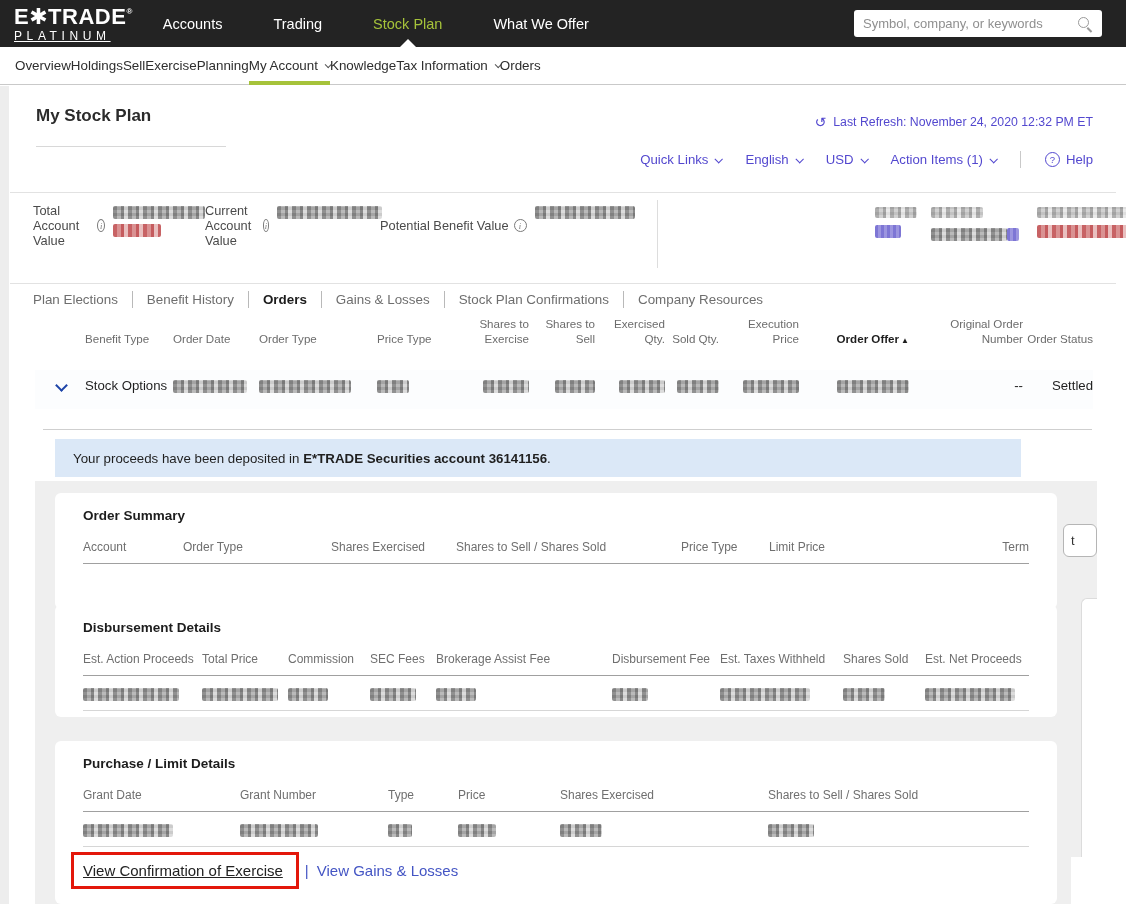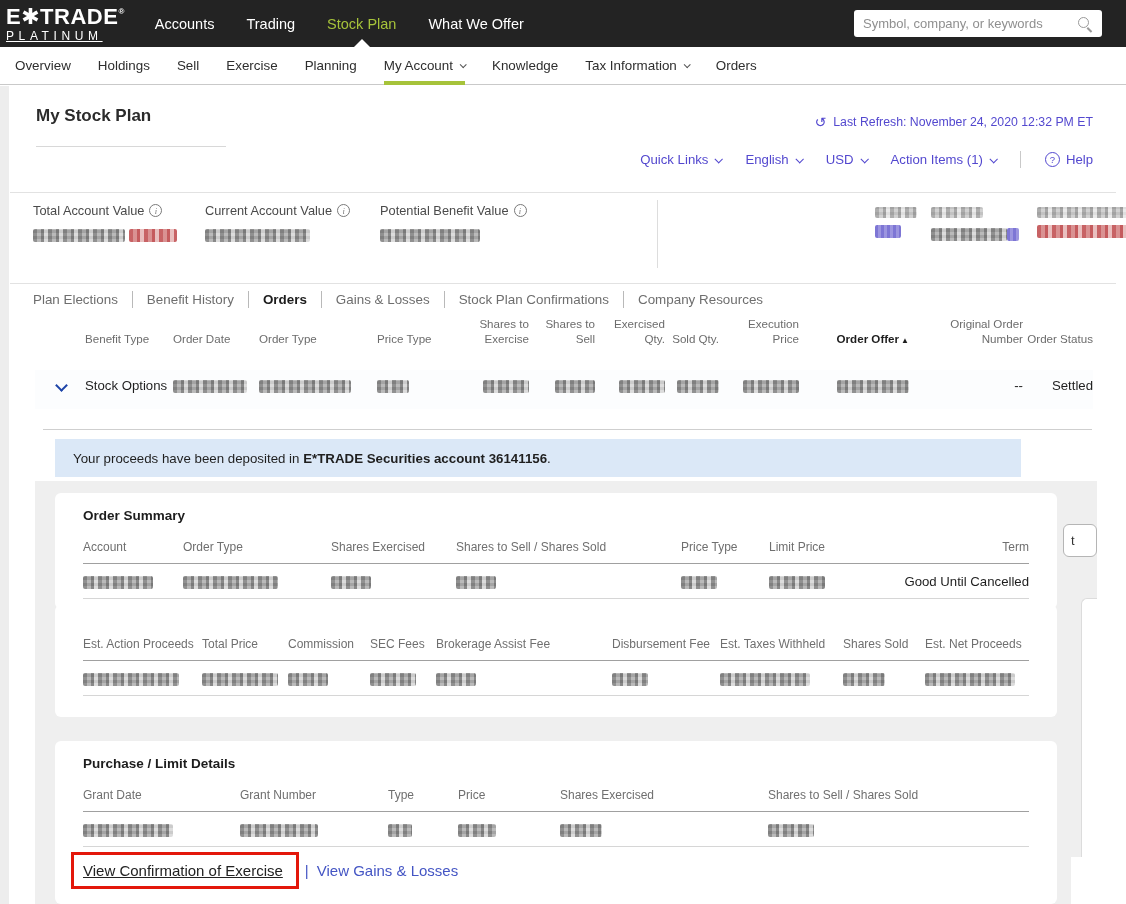--- a/index.html
+++ b/index.html
@@ -9,7 +9,7 @@
 
   
   .topnav { position:absolute; left:0; top:0; width:1126px; height:47px; background:#232323; display:flex; align-items:center; }
-  .logo { margin-left:6px; color:#fff; line-height:1; }
+  .logo { margin-left:14px; color:#fff; line-height:1; }
   .logo-main { font-size:22px; font-weight:700; letter-spacing:.5px; }
   .logo-main sup { font-size:8px; vertical-align:10px; }
   .logo-sub { font-size:12px; letter-spacing:4.6px; margin-top:2px; font-weight:400;text-decoration:underline; }

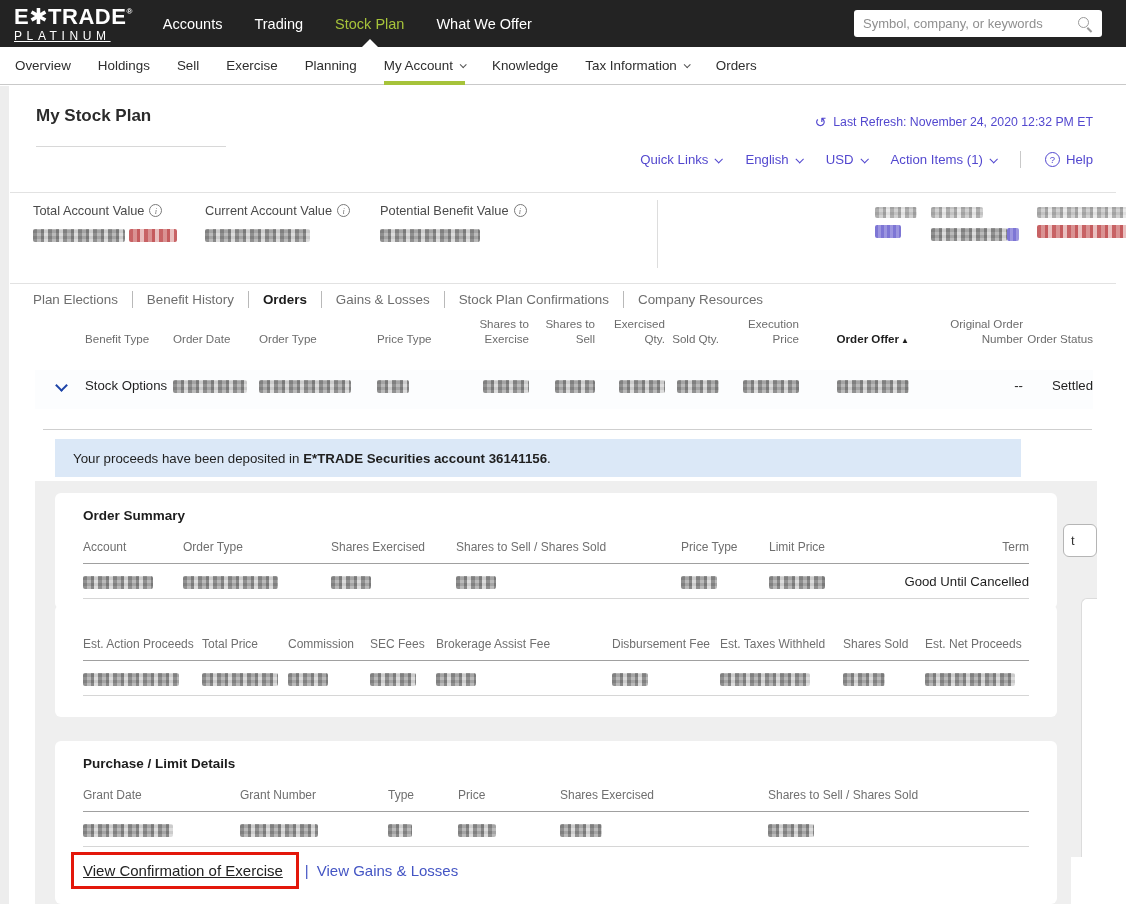--- a/index.html
+++ b/index.html
@@ -13,7 +13,7 @@
   .logo-main { font-size:22px; font-weight:700; letter-spacing:.5px; }
   .logo-main sup { font-size:8px; vertical-align:10px; }
   .logo-sub { font-size:12px; letter-spacing:4.6px; margin-top:2px; font-weight:400;text-decoration:underline; }
-  .topnav-items { display:flex; align-items:center; gap:32px; margin-left:30px; }
+  .topnav-items { display:flex; align-items:center; gap:51px; margin-left:30px; }
   .topnav-item { color:#fff; font-size:14.5px; cursor:pointer; position:relative; height:47px; display:flex; align-items:center; }
   .topnav-item.active { color:#a6c33a; }
   .topnav-item.active::after { content:""; position:absolute; left:50%; bottom:0; transform:translateX(-50%);

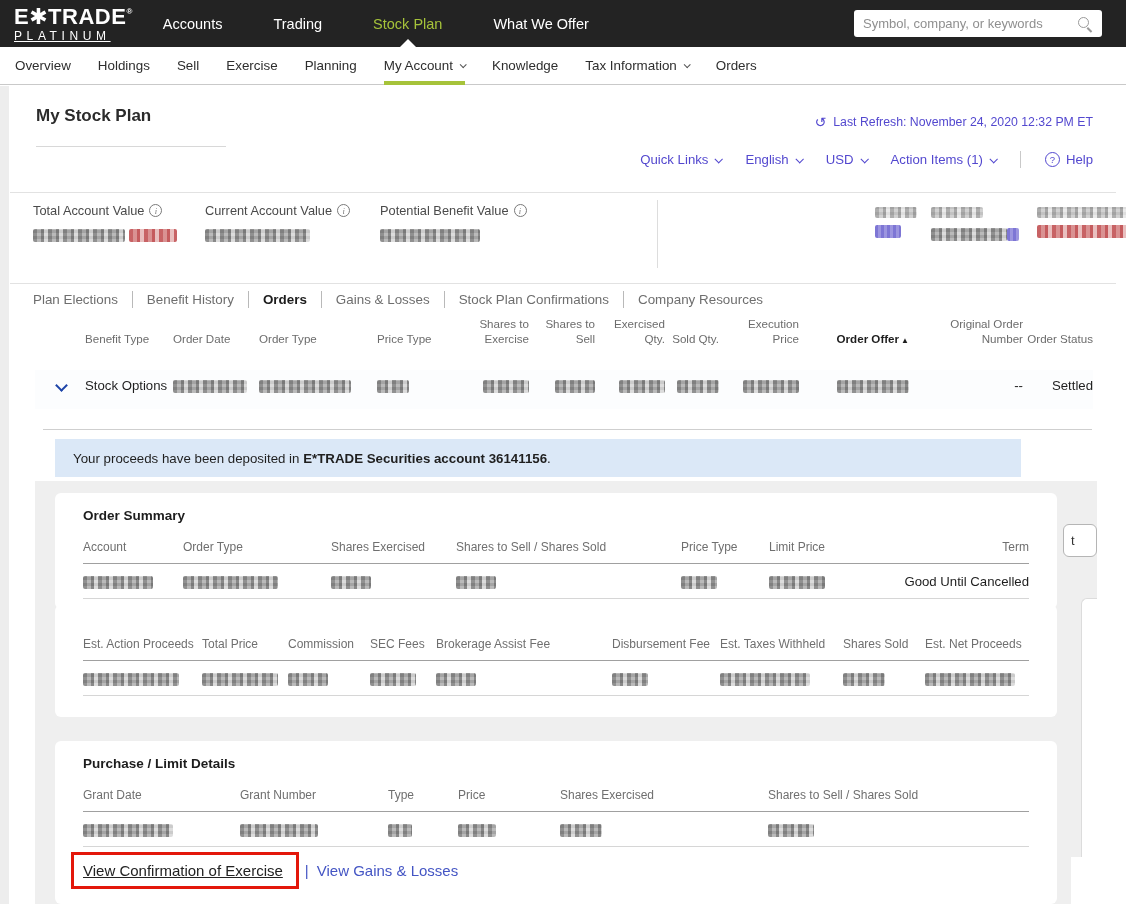--- a/index.html
+++ b/index.html
@@ -26,7 +26,7 @@
   .mag::after { content:""; position:absolute; left:11px; top:11px; width:6px; height:1.8px; background:#9a9a9a; transform:rotate(45deg); transform-origin:0 0; }
 
   
-  .subnav { position:absolute; left:0; top:47px; width:1126px; height:38px; background:#fff; border-bottom:1px solid #c9c9c9; display:flex; align-items:center; gap:27px; padding-left:15px; }
+  .subnav { position:absolute; left:0; top:47px; width:1126px; height:38px; background:#fff; border-bottom:1px solid #c9c9c9; display:flex; align-items:center; padding-left:15px; }
   .subnav-item { font-size:13.4px; color:#2e2e2e; cursor:pointer; position:relative; height:38px; display:flex; align-items:center; }
   .subnav-item.active::after { content:""; position:absolute; left:0; right:0; bottom:0; height:3.5px; background:#a6c33a; }
   .caret { display:inline-block; width:6px; height:6px; border-right:1.5px solid currentColor; border-bottom:1.5px solid currentColor; transform:rotate(45deg) translateY(-1px); margin-left:7px; }

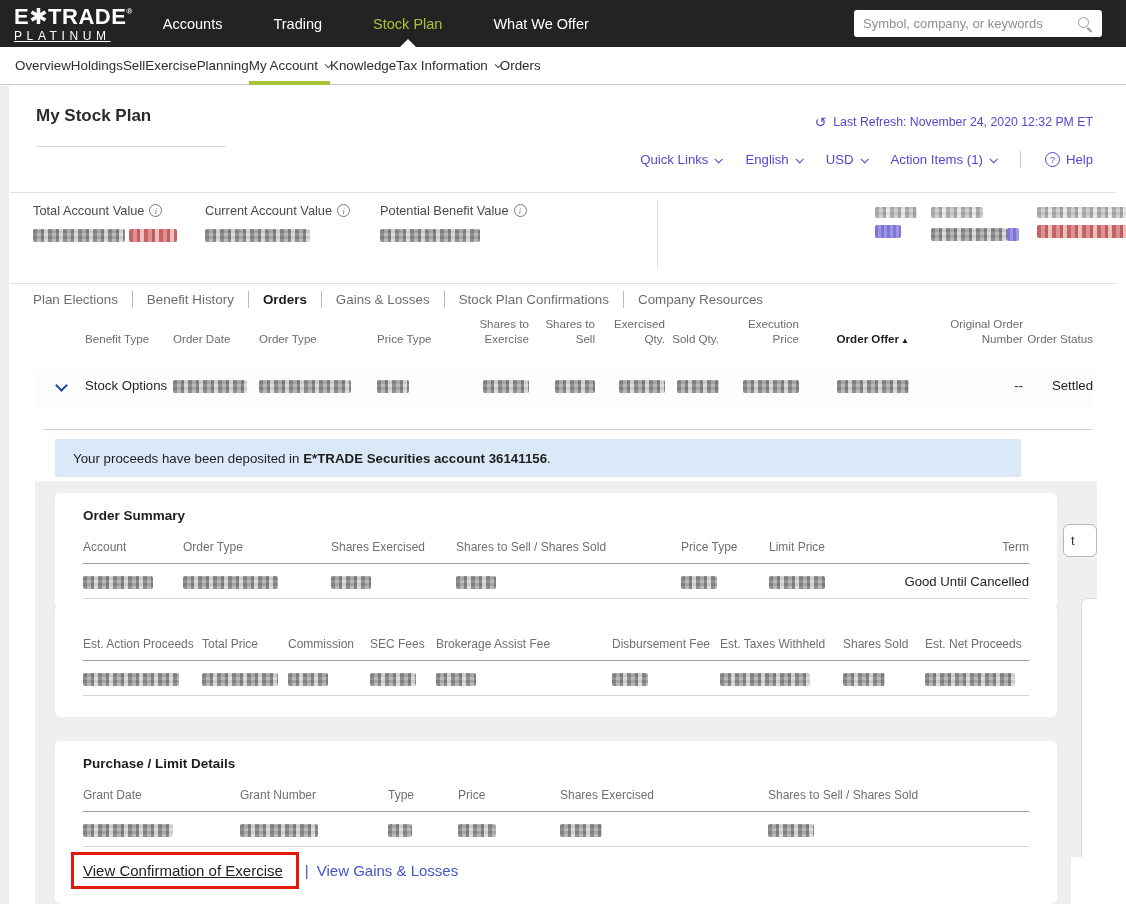--- a/index.html
+++ b/index.html
@@ -50,7 +50,7 @@
 
   
   .acct { position:absolute; left:33px; top:203px; display:flex; }
-  .acct-col { display:flex; flex-direction:column; gap:8px; }
+  .acct-col { display:flex; gap:8px; }
   .acct-label { font-size:12.8px; color:#4a4a4a; display:flex; align-items:center; gap:5px; }
   .info-circ { width:13px; height:13px; border:1px solid #7a7a7a; border-radius:50%; font-size:8.5px; color:#7a7a7a; display:inline-flex; align-items:center; justify-content:center; font-style:italic; font-family:"Liberation Serif",serif; }
   .vdiv { position:absolute; left:657px; top:200px; width:1px; height:68px; background:#ddd; }

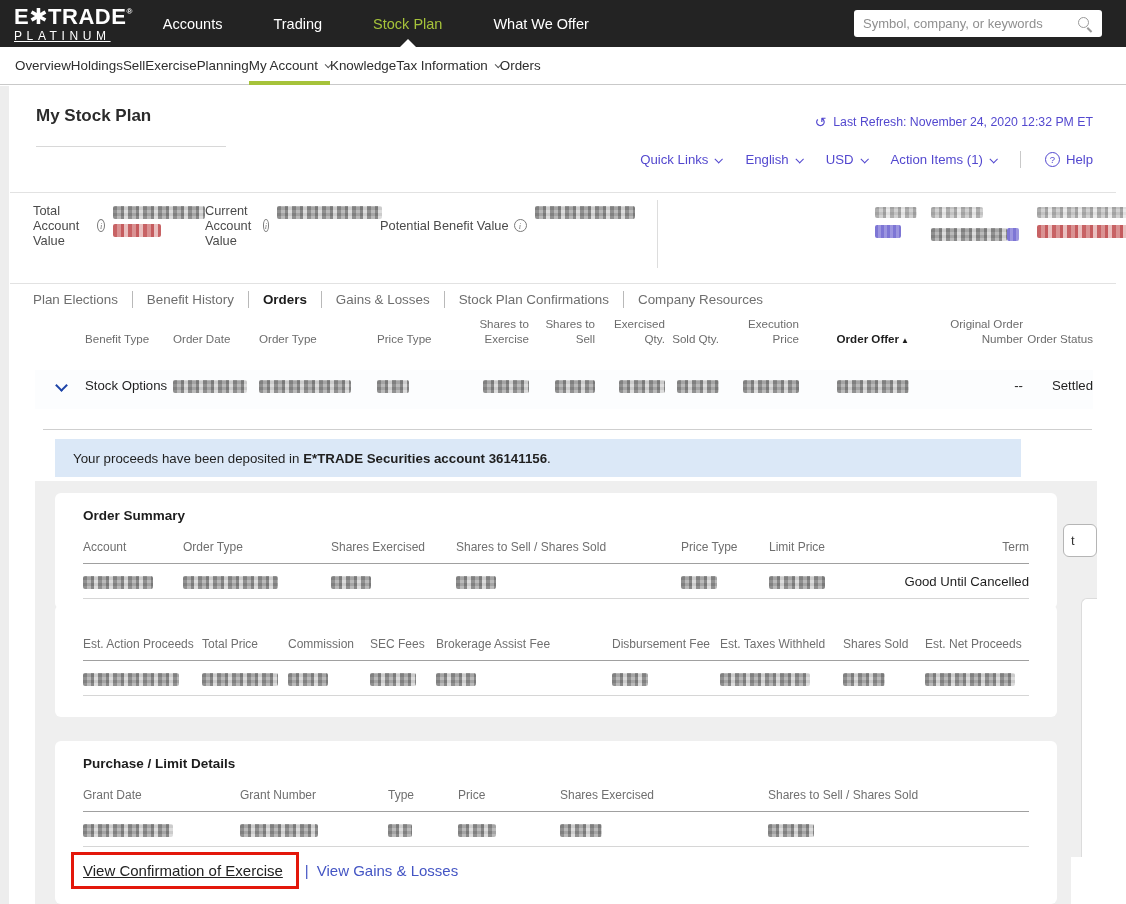--- a/index.html
+++ b/index.html
@@ -290,15 +290,6 @@
       <div>Limit Price</div>
       <div class="tr">Term</div>
     </div>
-    <div class="gvals g-sum">
-      <div><span class="rd" style="width:70px"></span></div>
-      <div><span class="rd" style="width:95px"></span></div>
-      <div><span class="rd" style="width:40px"></span></div>
-      <div><span class="rd" style="width:40px"></span></div>
-      <div><span class="rd" style="width:36px"></span></div>
-      <div><span class="rd" style="width:56px"></span></div>
-      <div class="tr">Good Until Cancelled</div>
-    </div>
   </div>
 
   <div class="card card2">

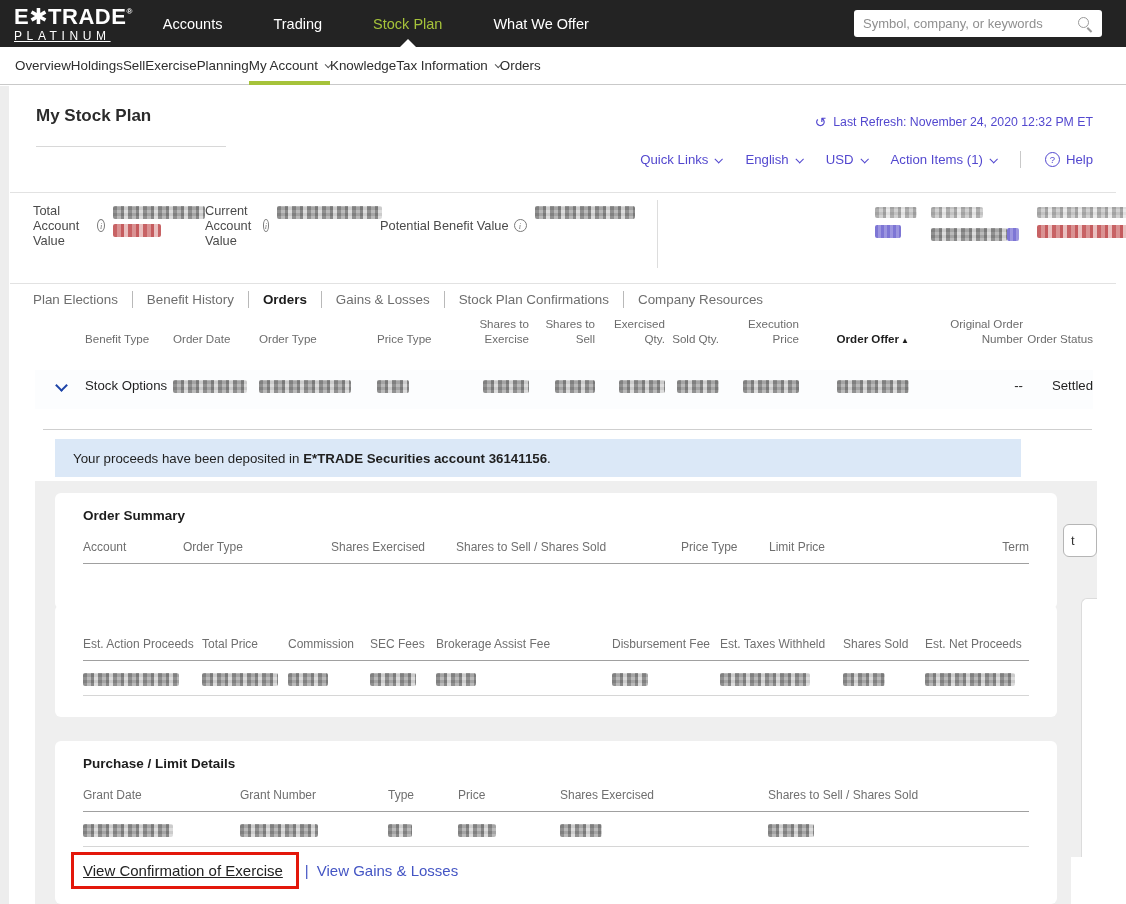--- a/index.html
+++ b/index.html
@@ -293,6 +293,7 @@
   </div>
 
   <div class="card card2">
+    <div class="card-title">Disbursement Details</div>
     <div class="ghead g-disb">
       <div>Est. Action Proceeds</div>
       <div>Total Price</div>

